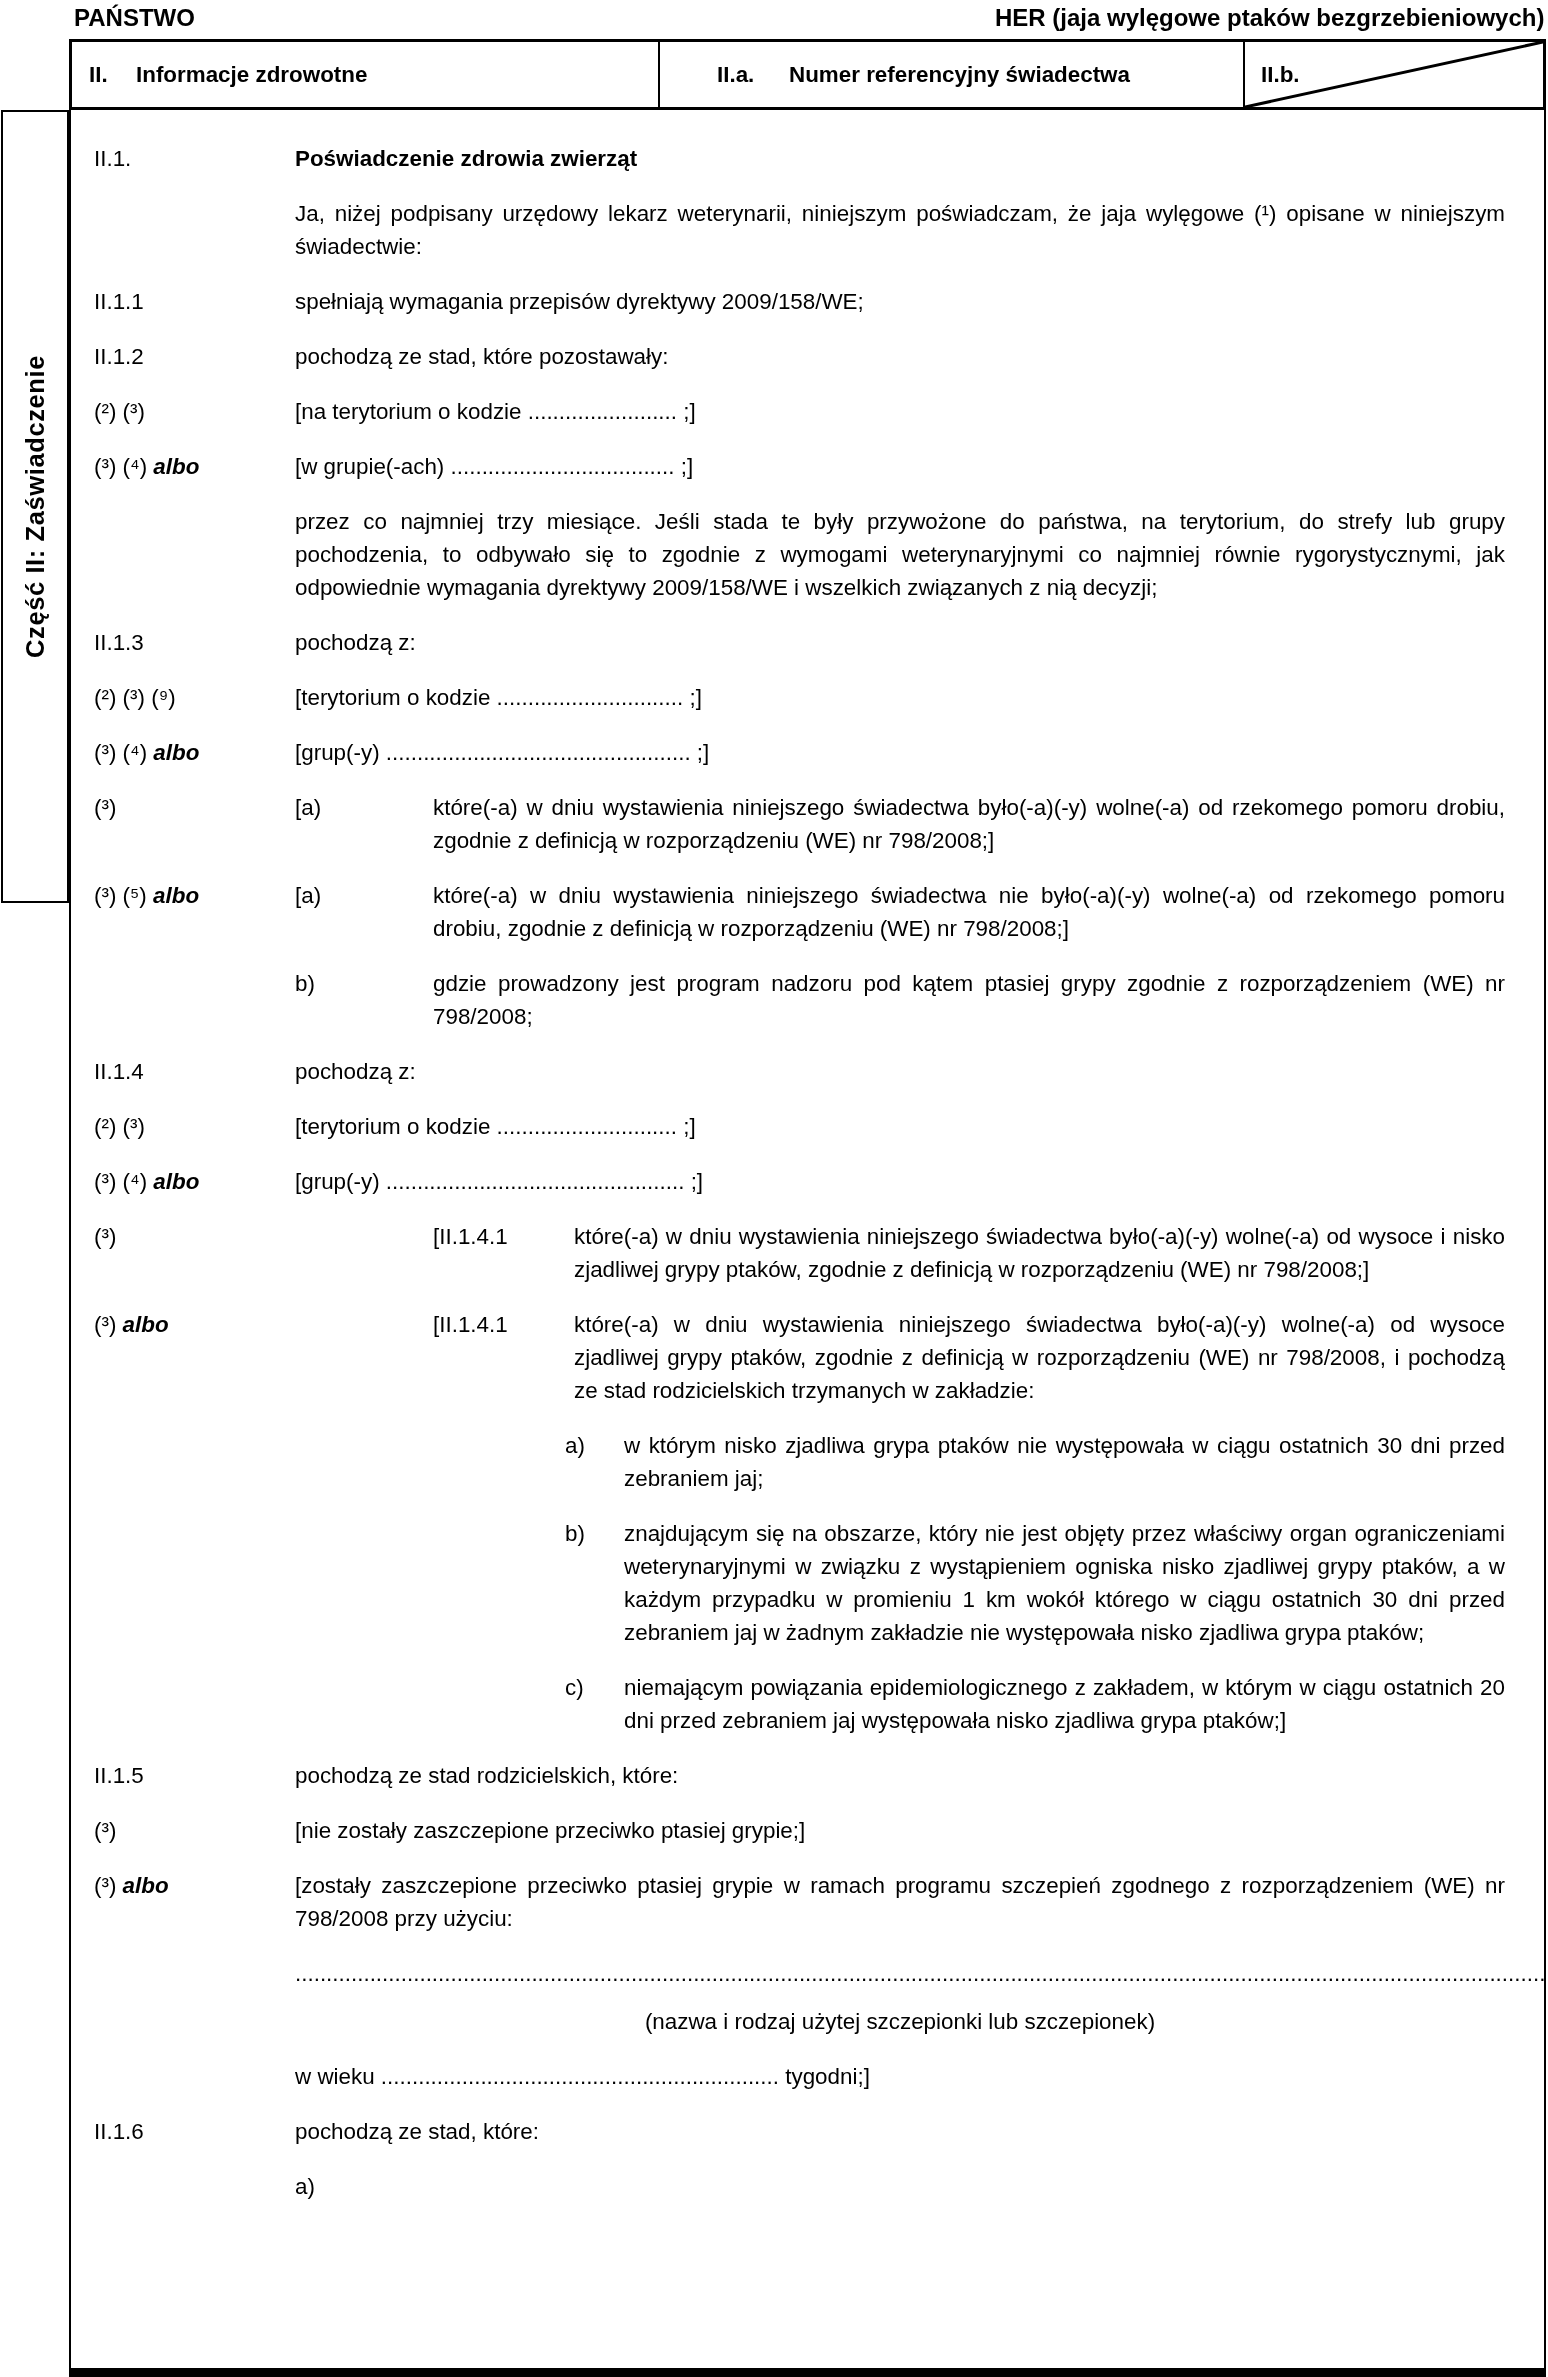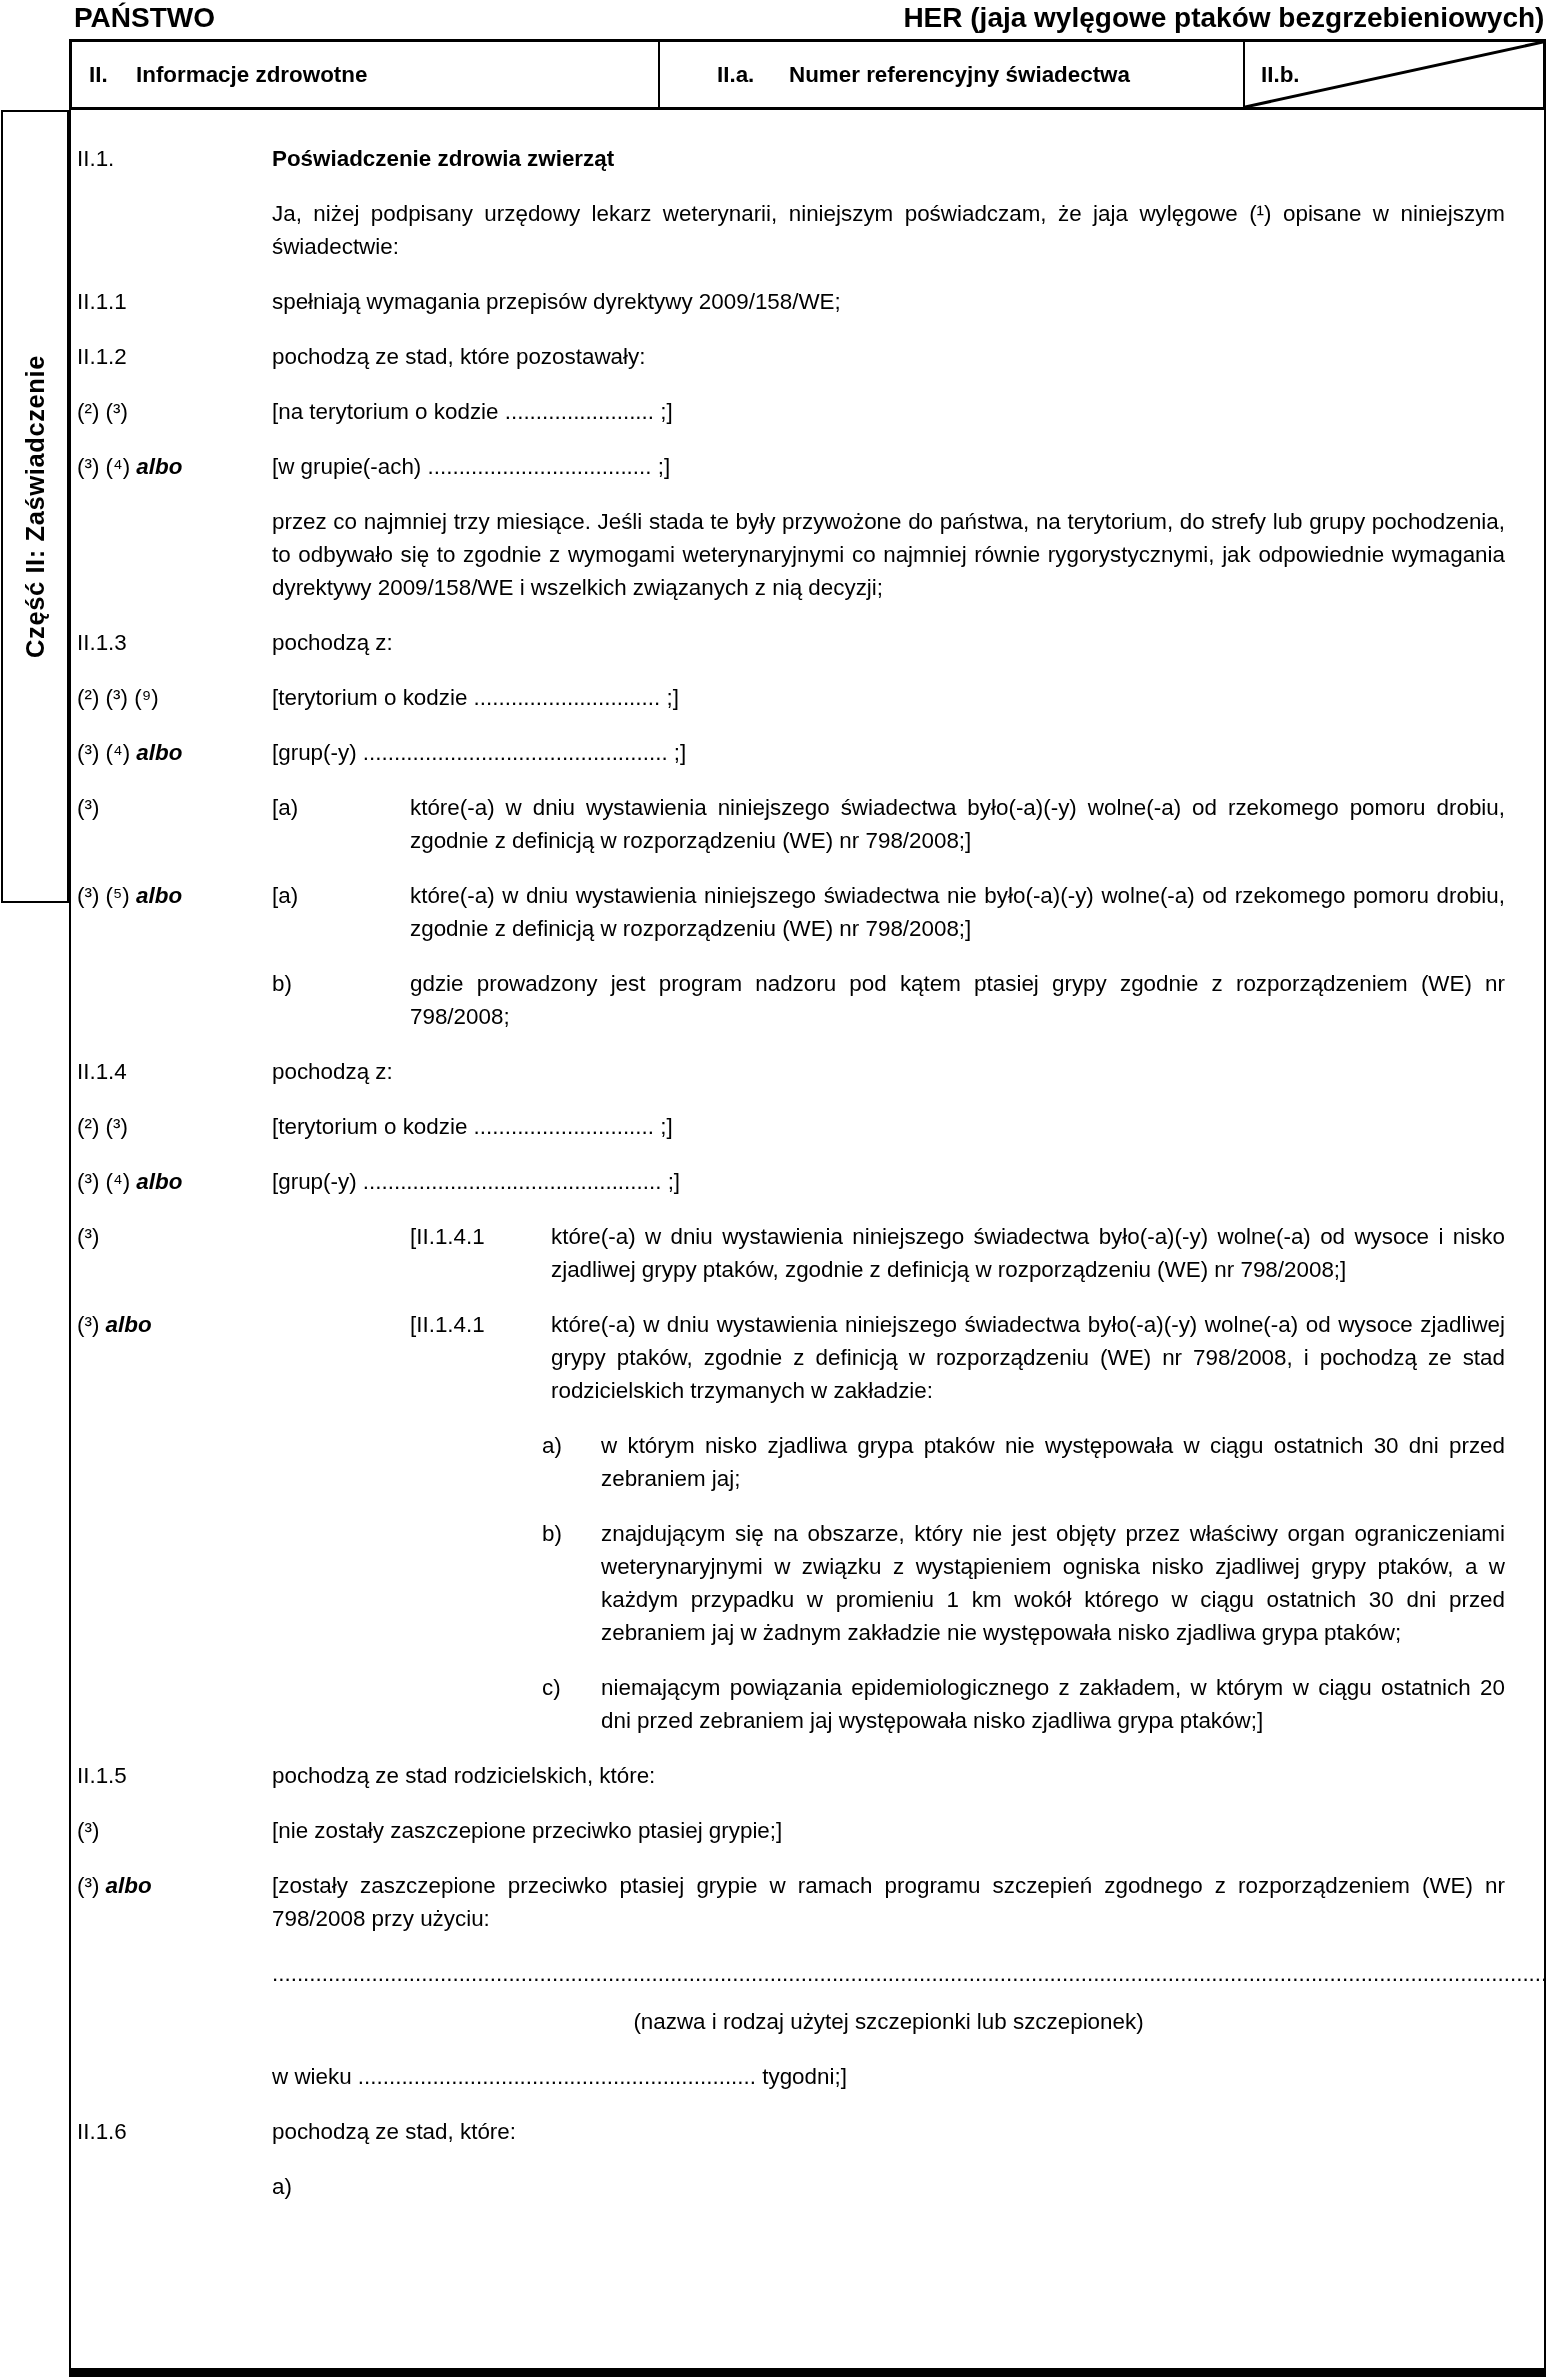--- a/index.html
+++ b/index.html
@@ -12,7 +12,7 @@
   .topbar {
     position:absolute; left:74px; right:3.6px; top:1.2px;
     display:flex; justify-content:space-between; align-items:flex-start;
-    font-weight:bold; font-size:28px; line-height:34px; white-space:nowrap;
+    font-weight:bold; font-size:24px; line-height:34px; white-space:nowrap;
   }
   
   .htable {

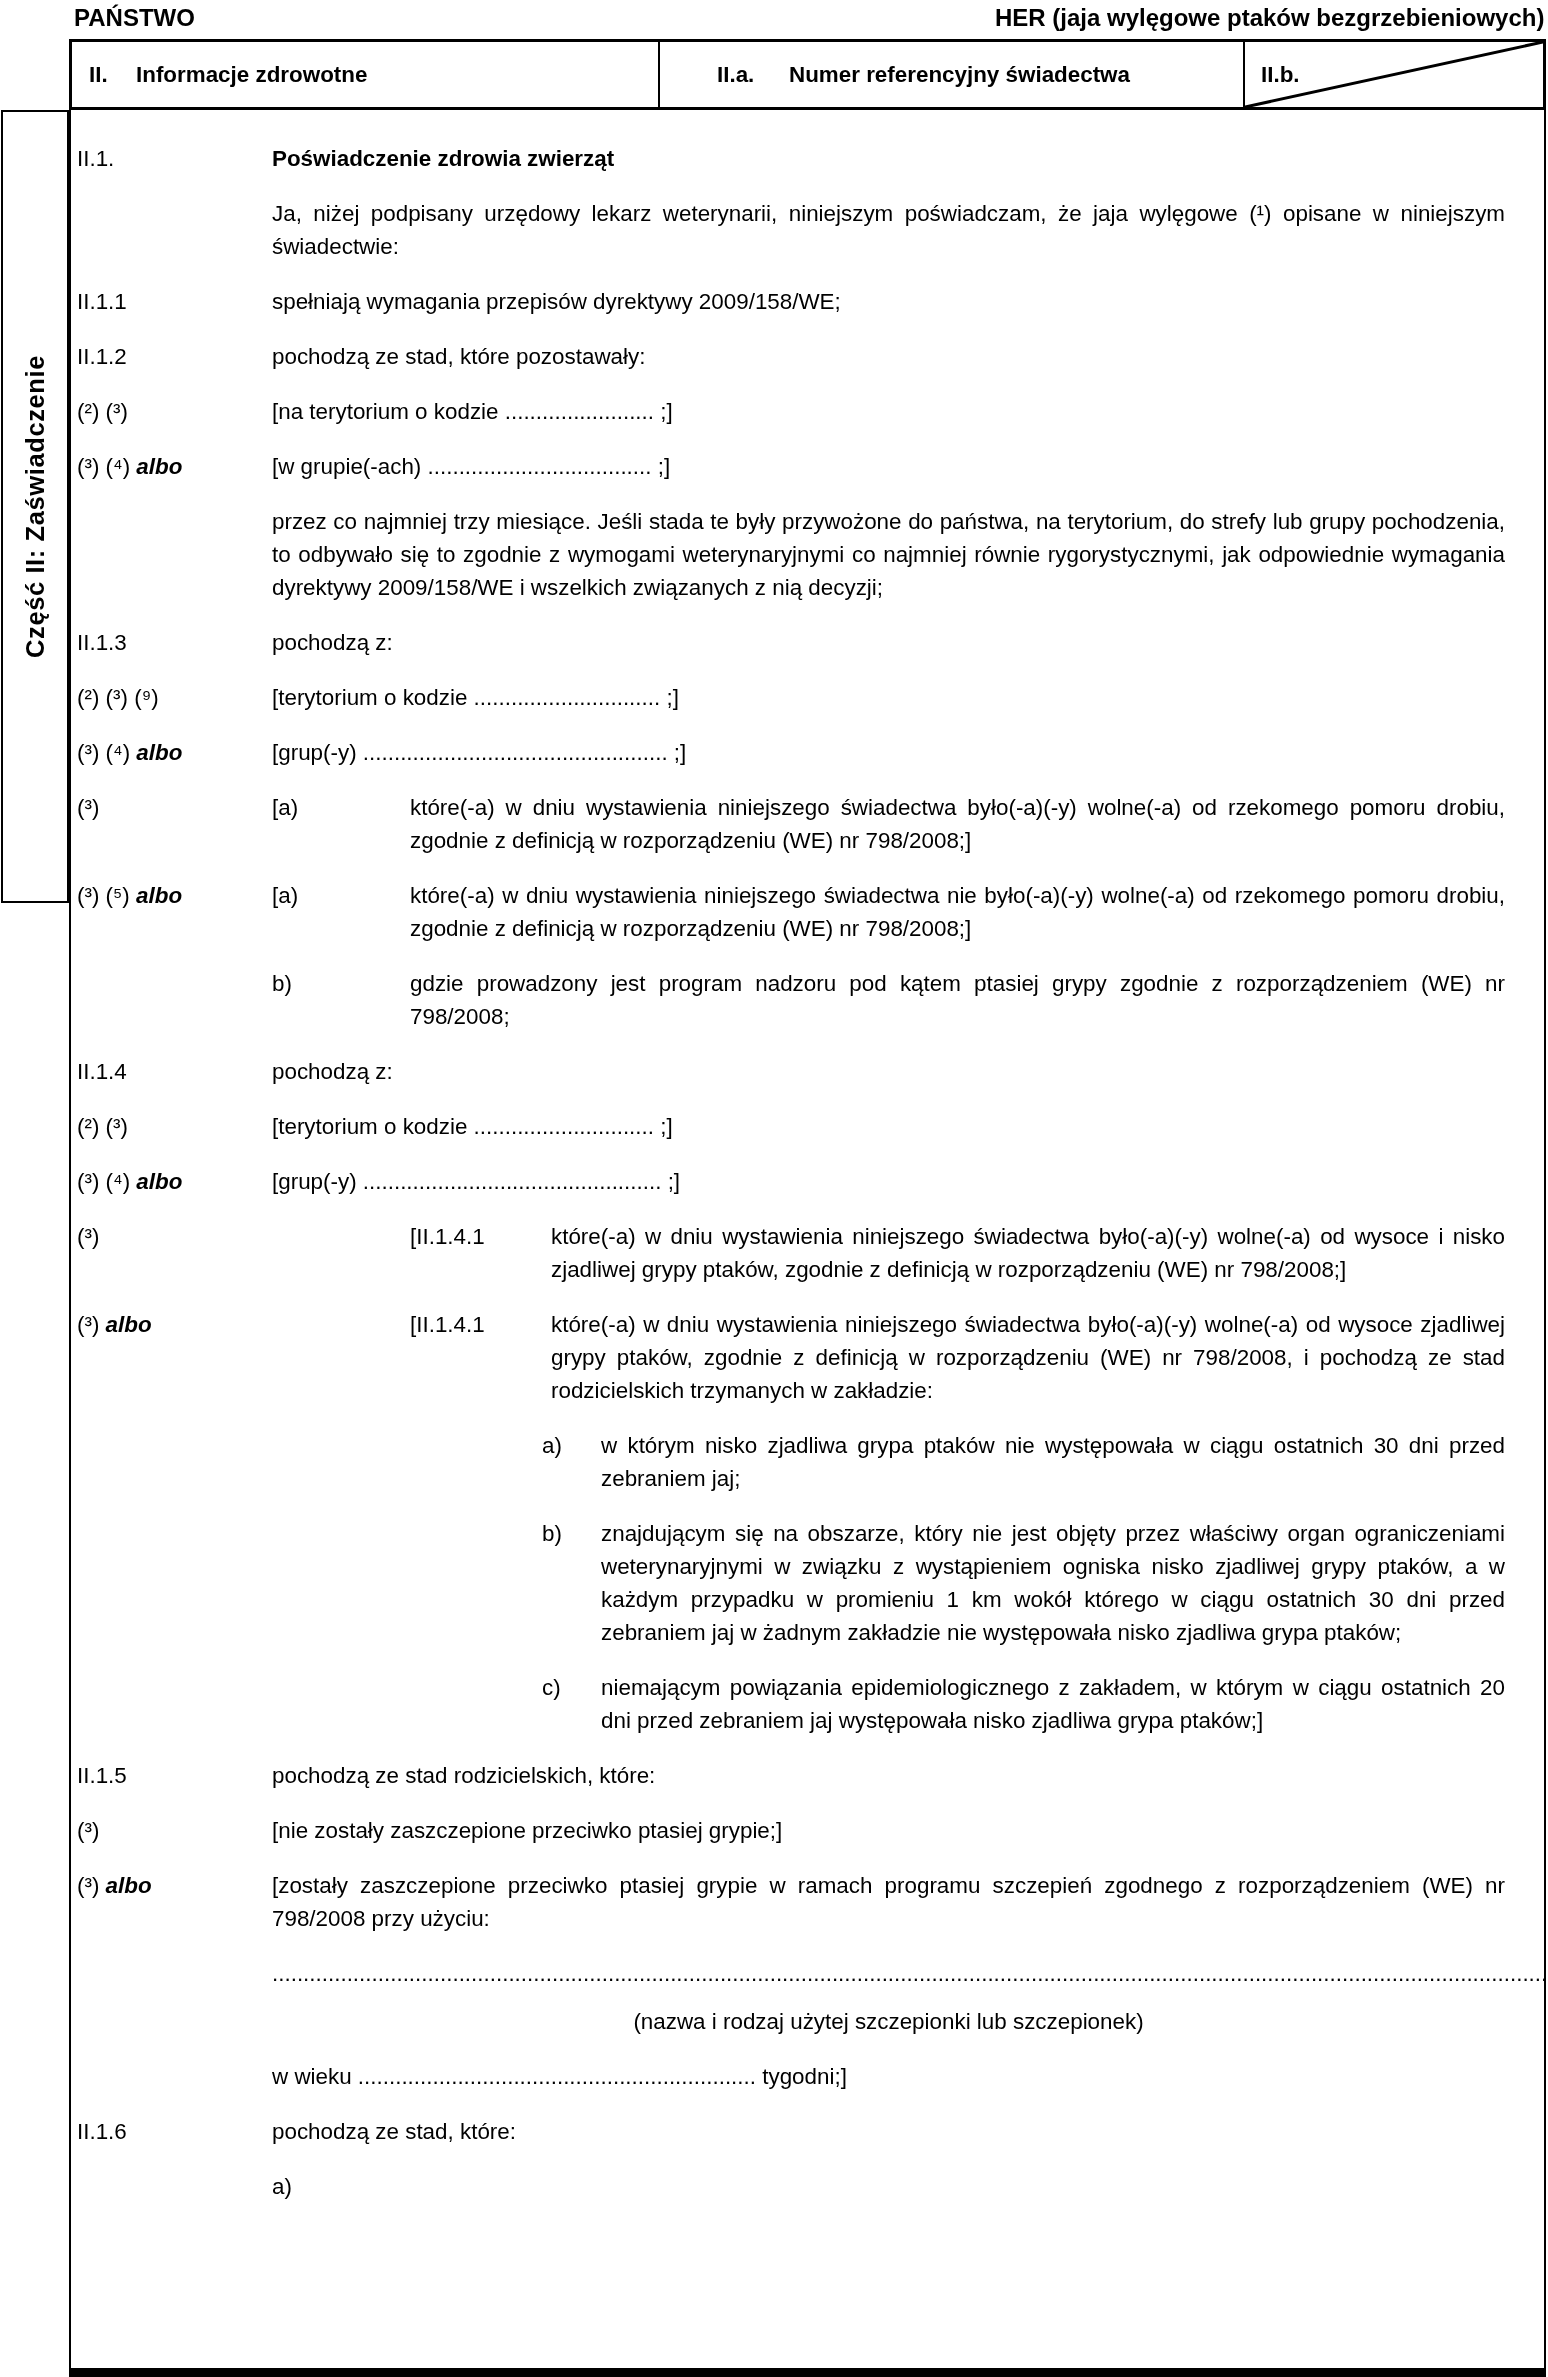--- a/index.html
+++ b/index.html
@@ -47,8 +47,8 @@
   }
   .row {
     display:grid; grid-template-columns:195px 1fr;
-    margin:22px 39px 0 6px;
-    font-size:22.4px; line-height:33px;
+    margin:22px 39px 0 23px;
+    font-size:22.4px; line-height:33px;gap:6px;
   }
   .row.first   { margin-top:32px; }
   .row.caption { margin-top:14.6px; }

